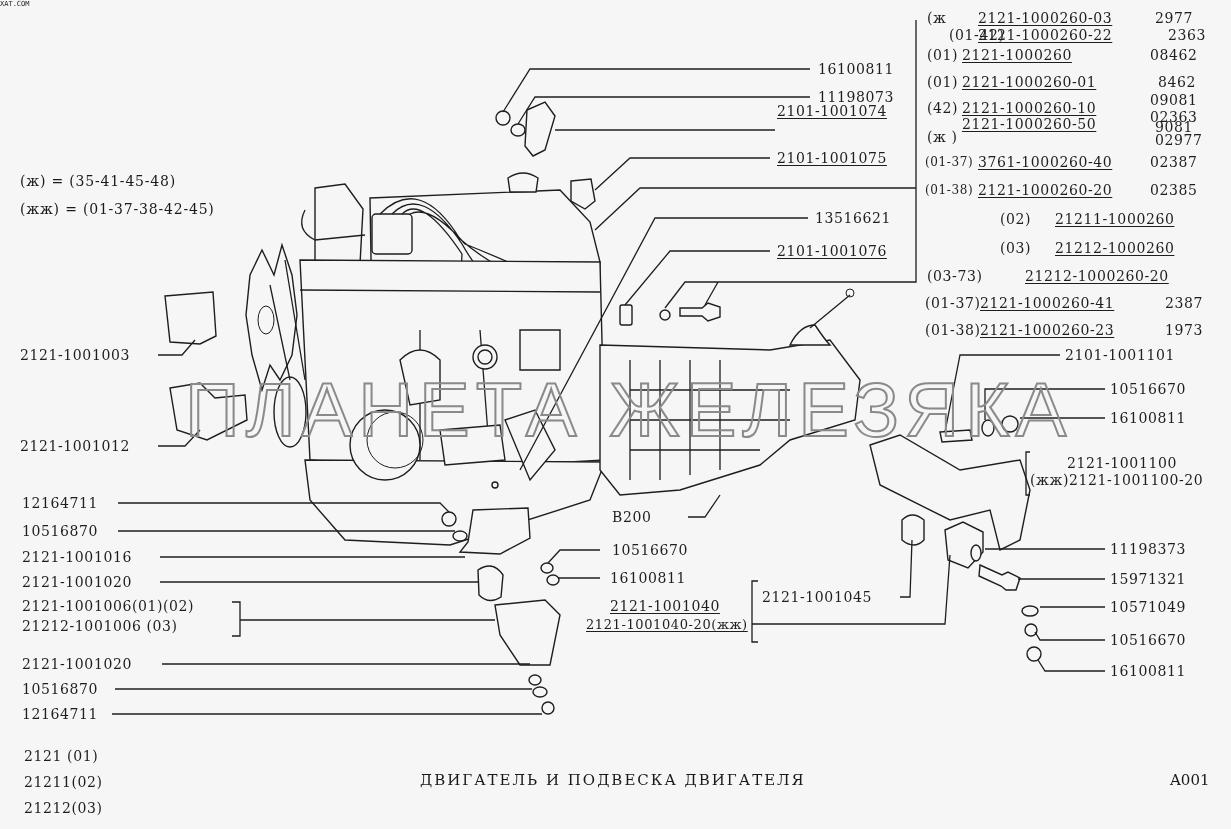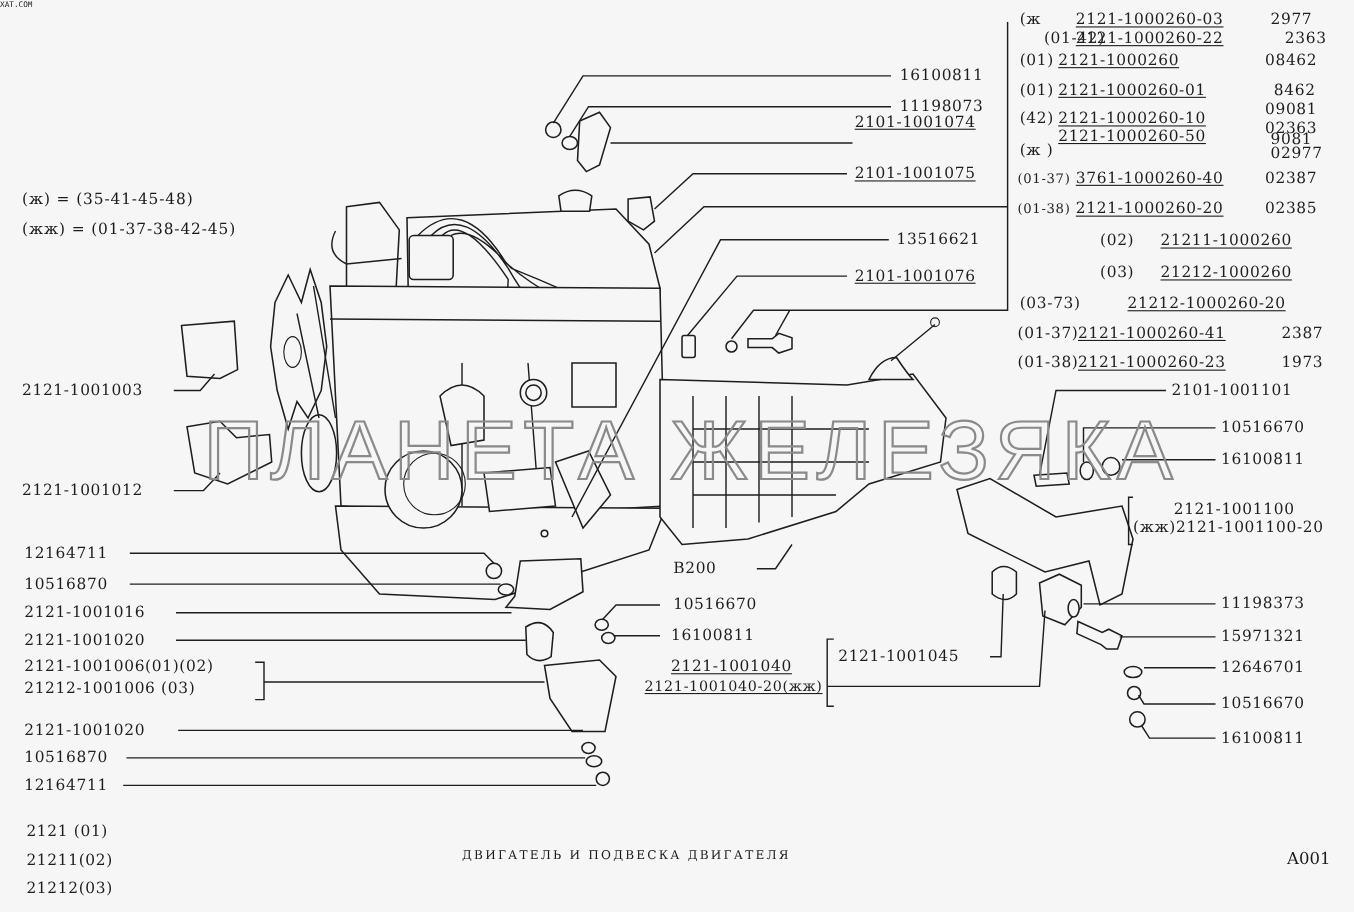--- a/index.html
+++ b/index.html
@@ -261,7 +261,7 @@
 <span class="lbl" style="left:1030px;top:472px">(жж)2121-1001100-20</span>
 <span class="lbl" style="left:1110px;top:541px">11198373</span>
 <span class="lbl" style="left:1110px;top:571px">15971321</span>
-<span class="lbl" style="left:1110px;top:599px">12646701</span>
+<span class="lbl" style="left:1110px;top:599px">10571049</span>
 <span class="lbl" style="left:1110px;top:632px">10516670</span>
 <span class="lbl" style="left:1110px;top:663px">16100811</span>
 

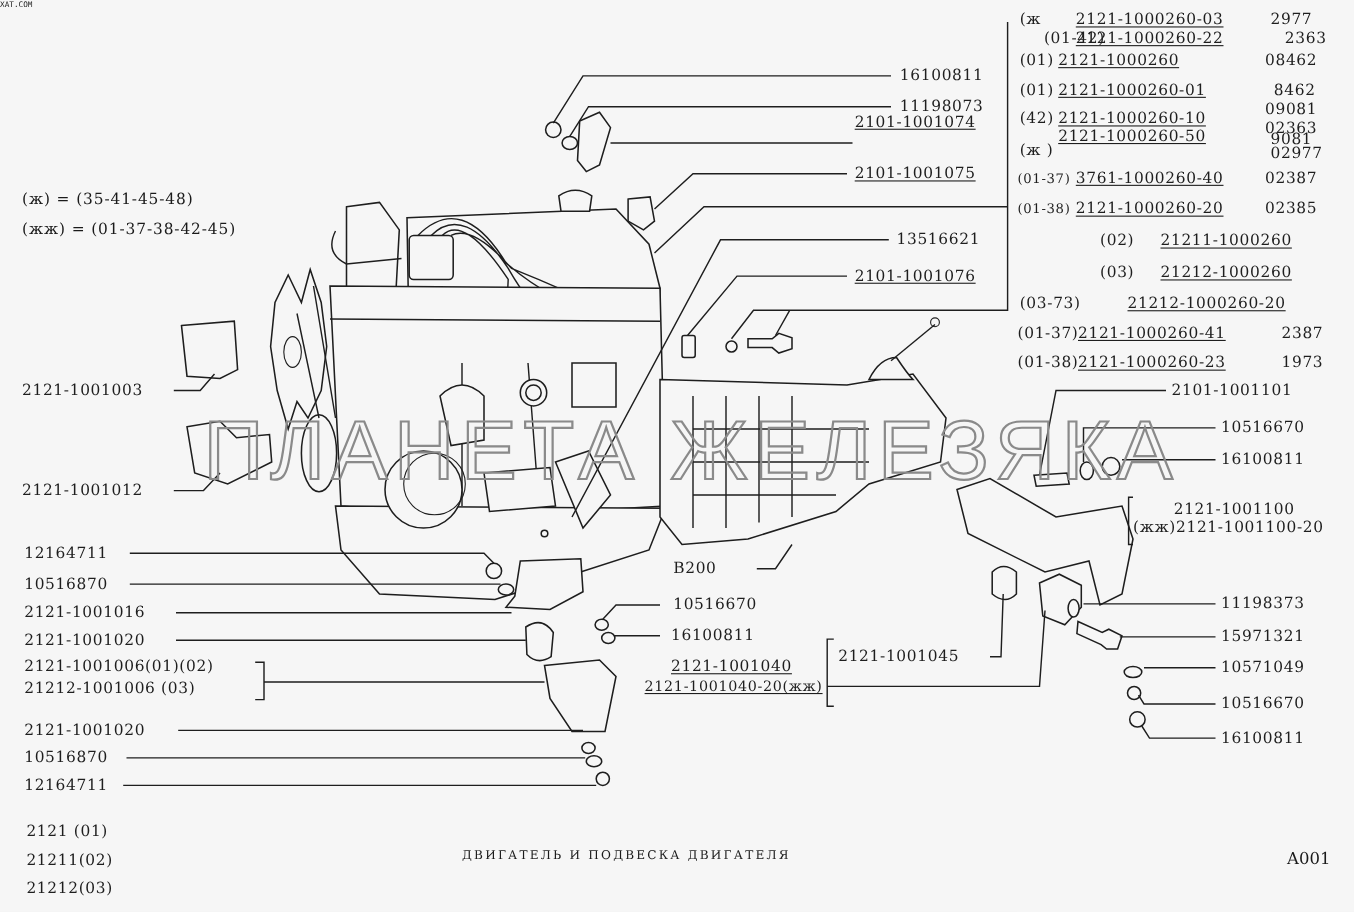--- a/index.html
+++ b/index.html
@@ -45,7 +45,7 @@
     .pt2 { stroke: #1e1e1e; stroke-width: 1; fill: none; }
     .title {
       position: absolute; left: 420px; top: 771px;
-      font-size: 11px; letter-spacing: 2px;
+      font-size: 15px; letter-spacing: 2px;
     }
     .code { position: absolute; left: 1170px; top: 771px; font-size: 15px; }
     .leg { position: absolute; left: 20px; font-size: 14px; letter-spacing: 0.8px; }

